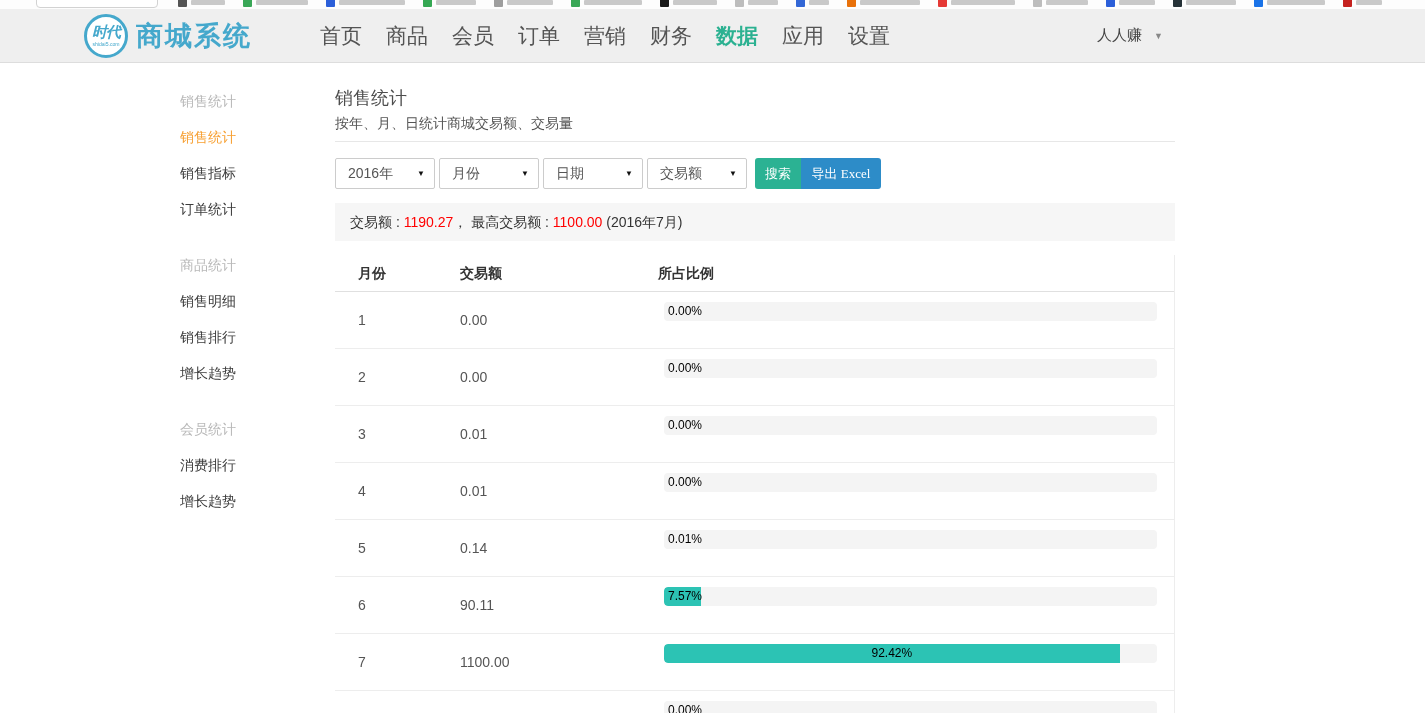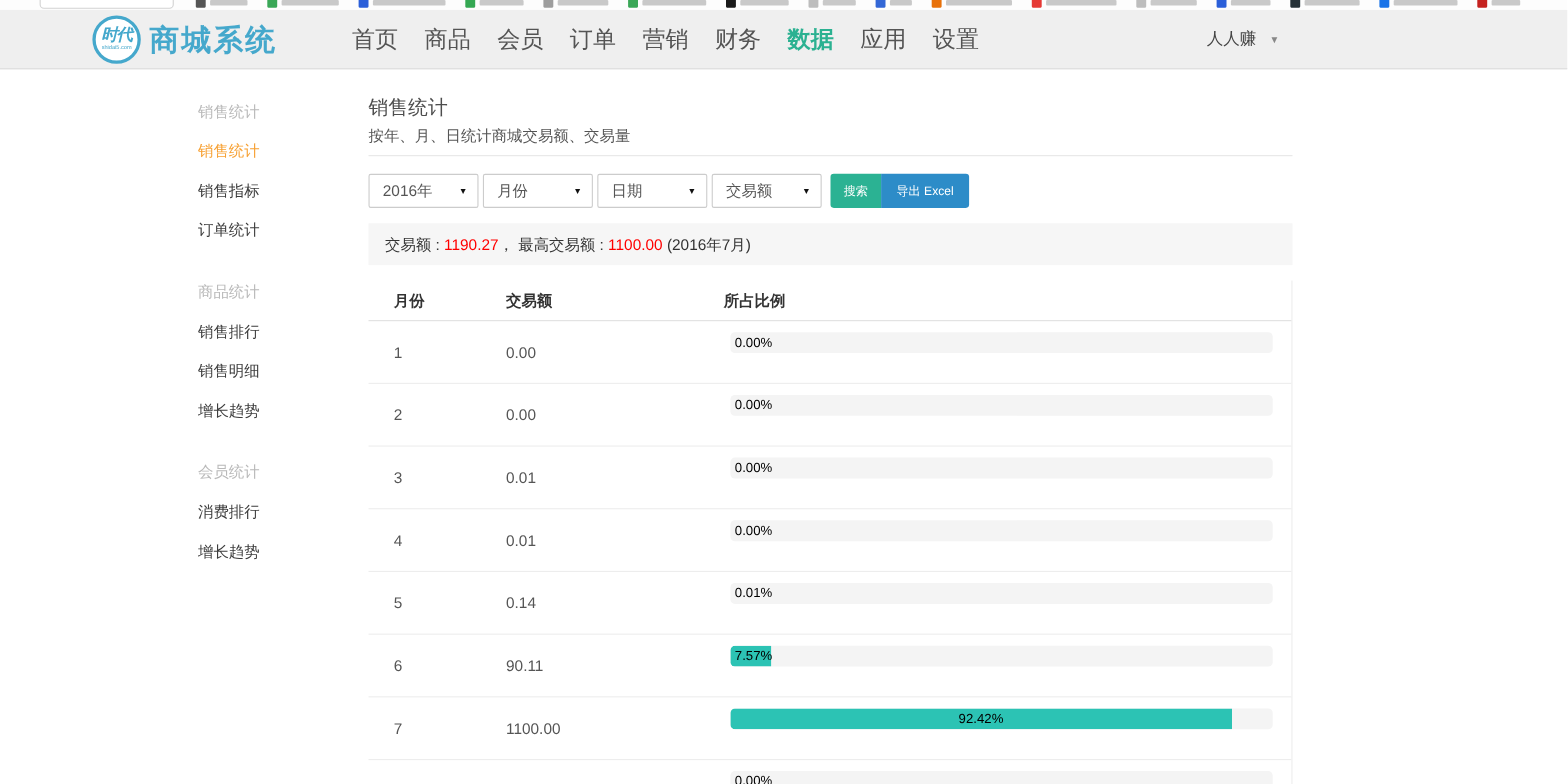--- a/index.html
+++ b/index.html
@@ -59,8 +59,8 @@
   .select .sel-caret { position:absolute; right:9px; top:0; font-size:8px; color:#111;
     line-height:29px; }
   .btn-group { display:flex; margin-left:4px; }
-  .btn { height:31px; border:none; color:#fff; font-size:11px; cursor:pointer;
-    font-family:Liberation Sans, sans-serif; }
+  .btn { height:31px; border:none; color:#fff; font-size:13px; cursor:pointer;
+    font-family:Liberation Serif, serif; }
   .btn-search { background:var(--button-green); width:46px; border-radius:3px 0 0 3px; }
   .btn-export { background:var(--button-blue); width:80px; border-radius:0 3px 3px 0; }
 

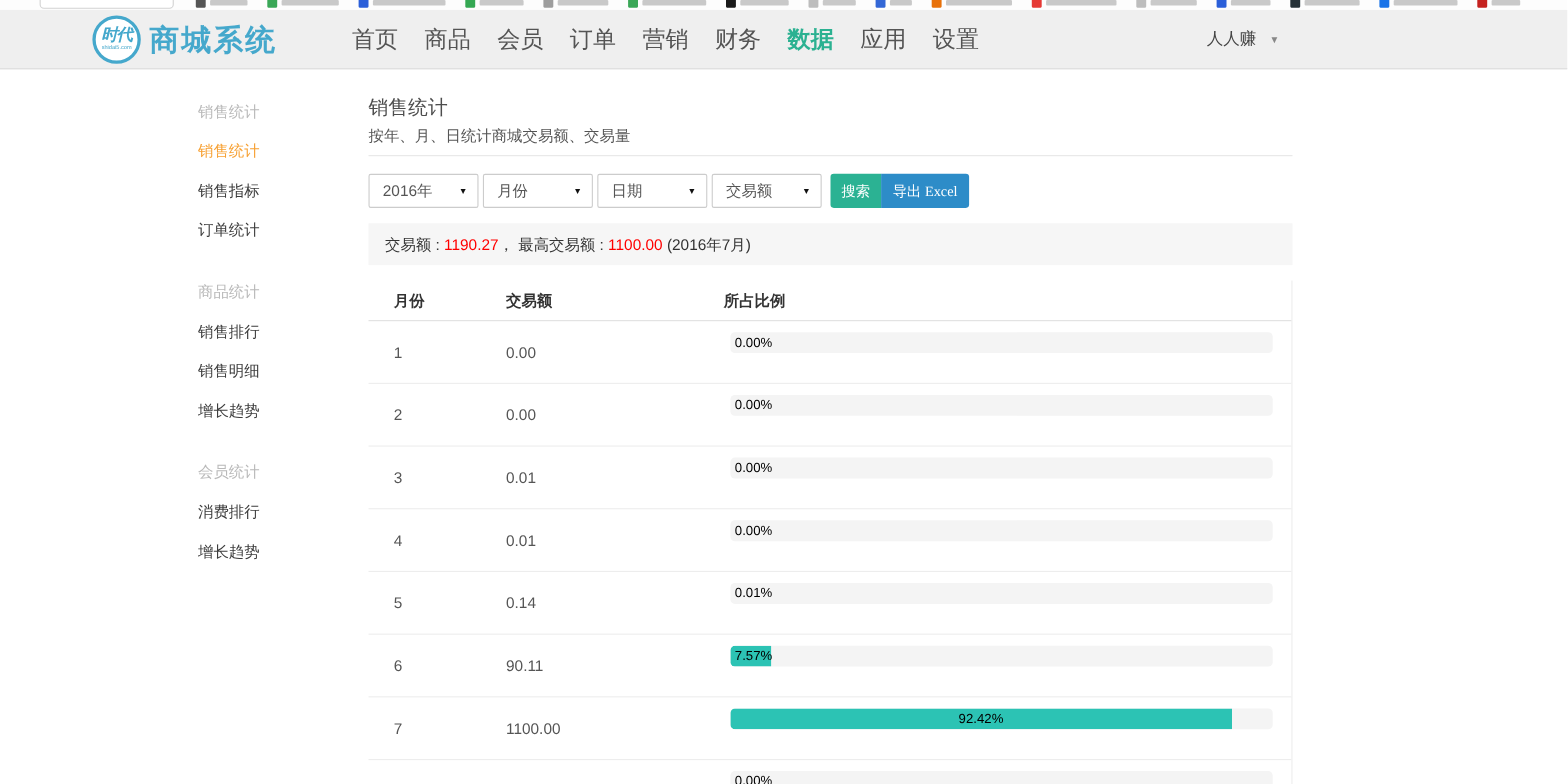--- a/index.html
+++ b/index.html
@@ -191,8 +191,8 @@
       <div class="side-item">销售指标</div>
       <div class="side-item">订单统计</div>
       <div class="side-group-title gap">商品统计</div>
+      <div class="side-item">销售明细</div>
       <div class="side-item">销售排行</div>
-      <div class="side-item">销售明细</div>
       <div class="side-item">增长趋势</div>
       <div class="side-group-title gap">会员统计</div>
       <div class="side-item">消费排行</div>

